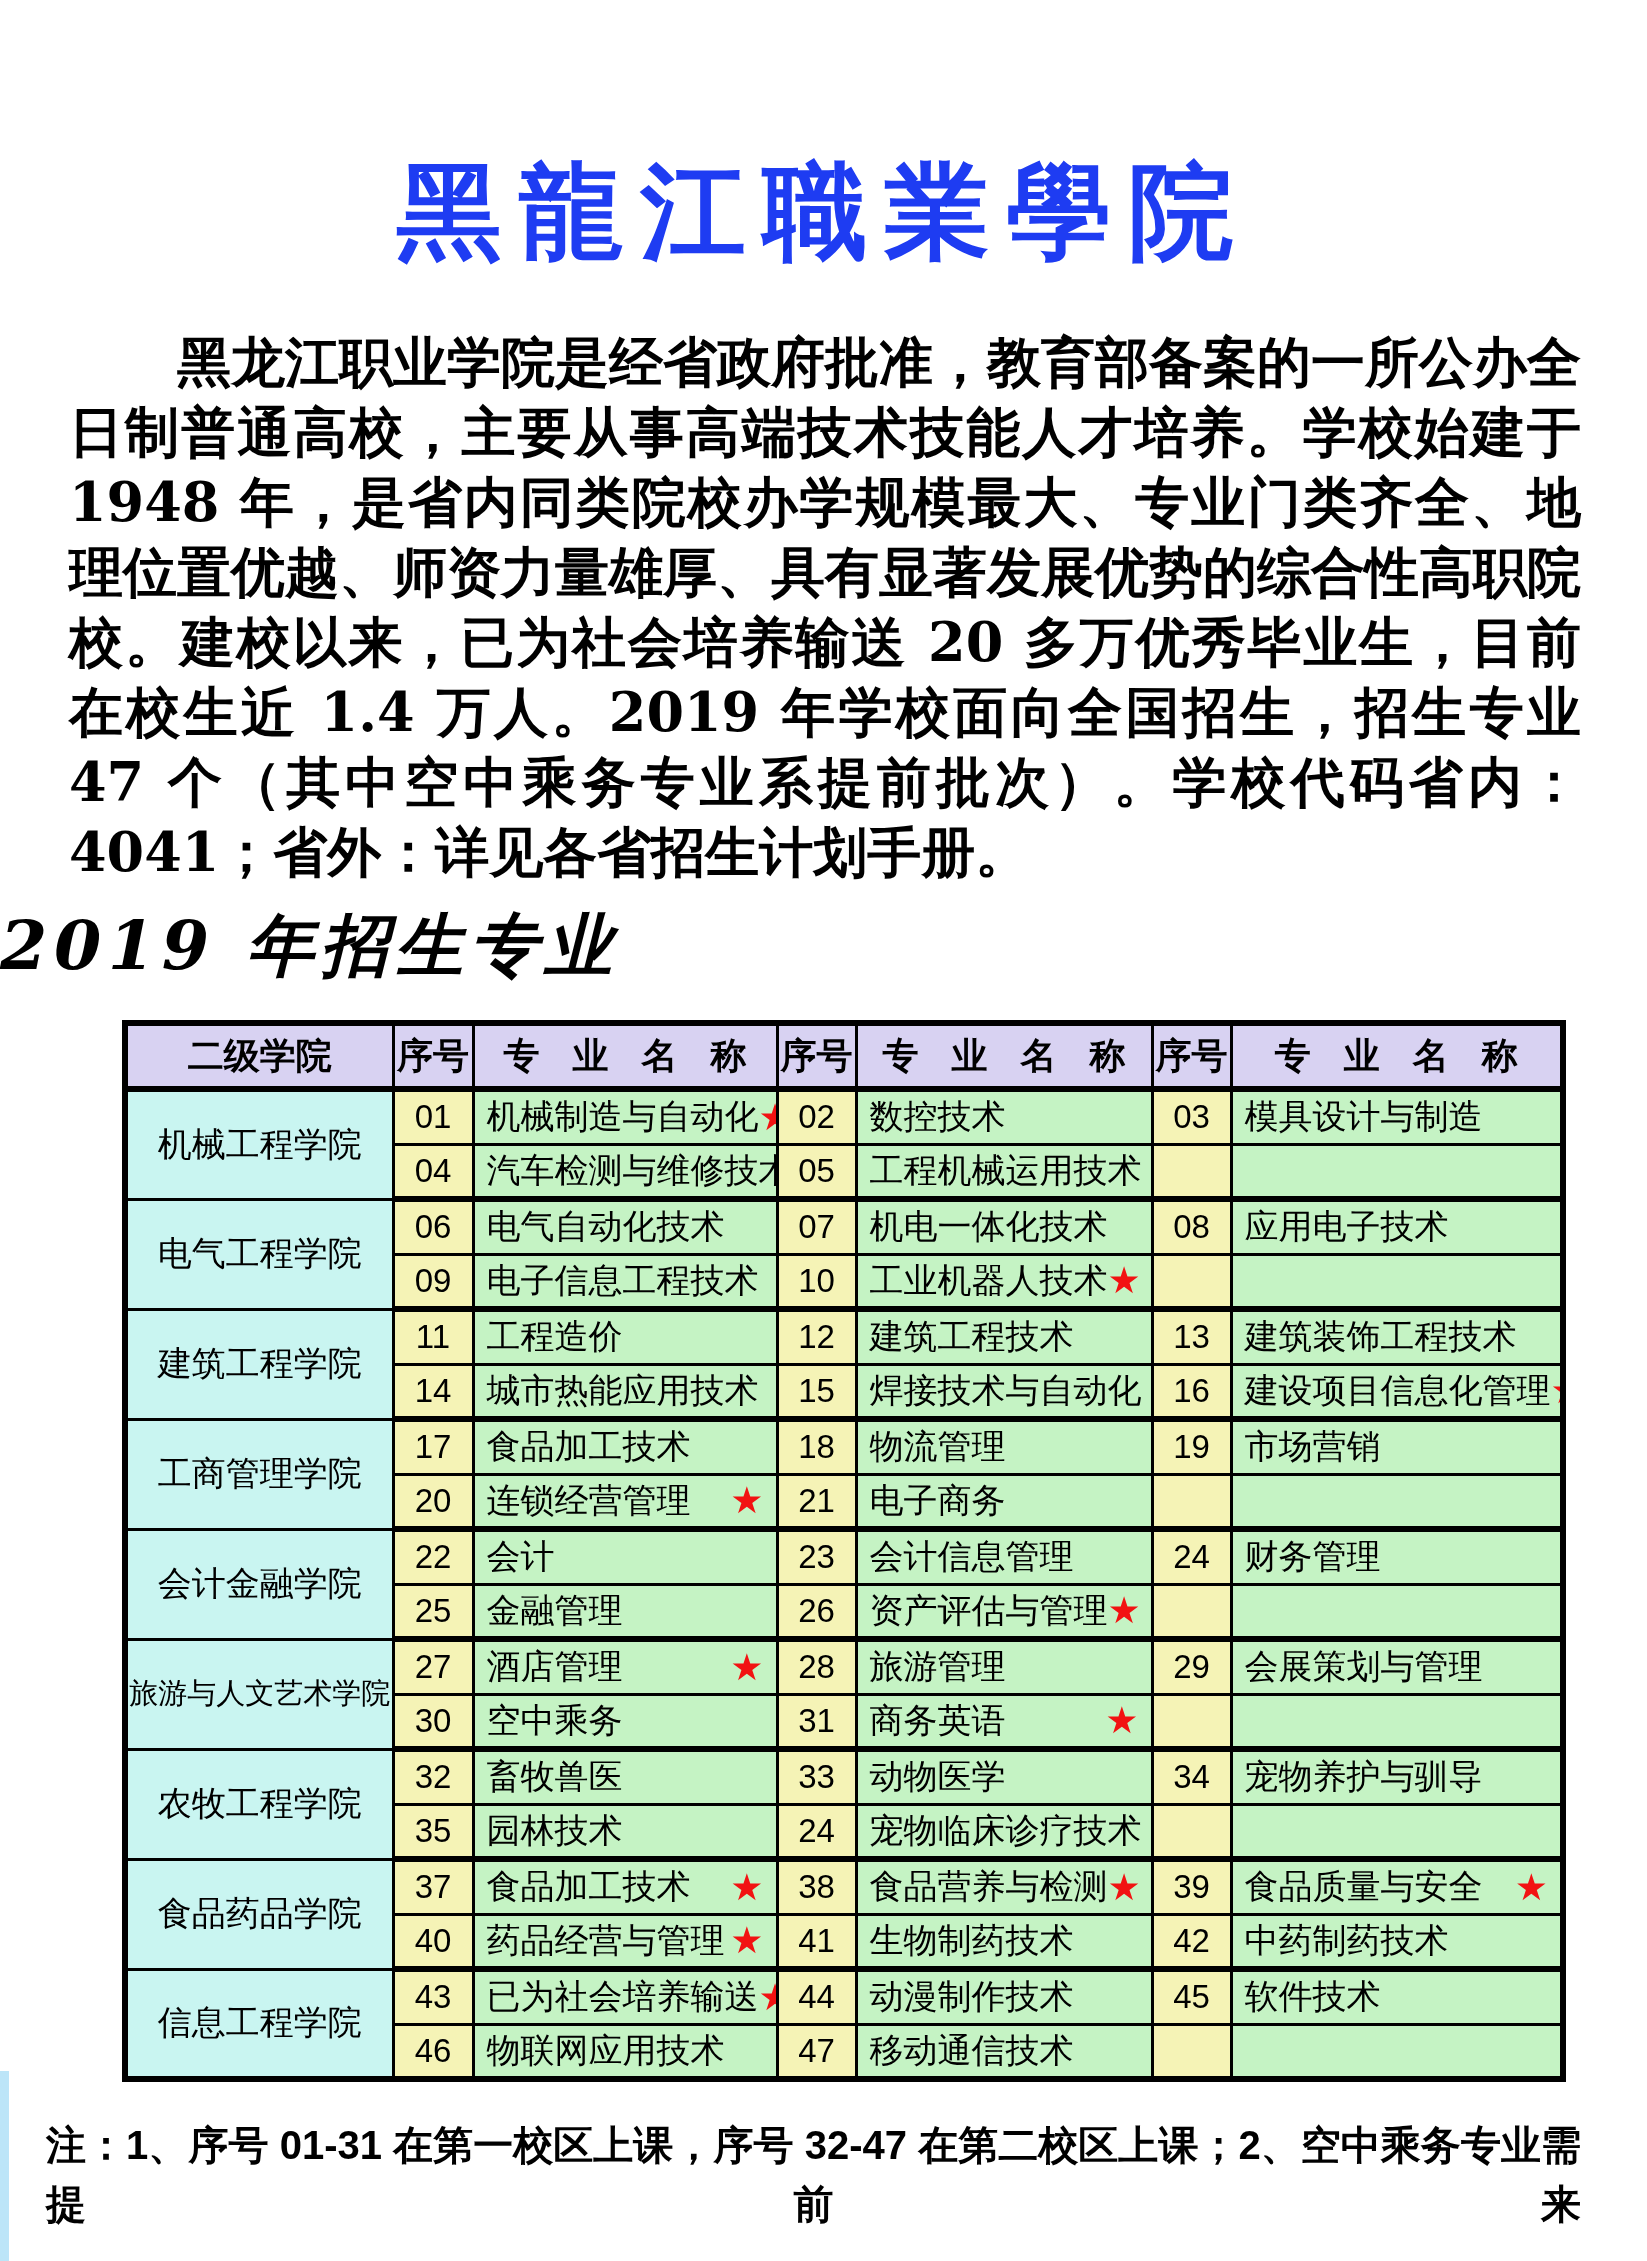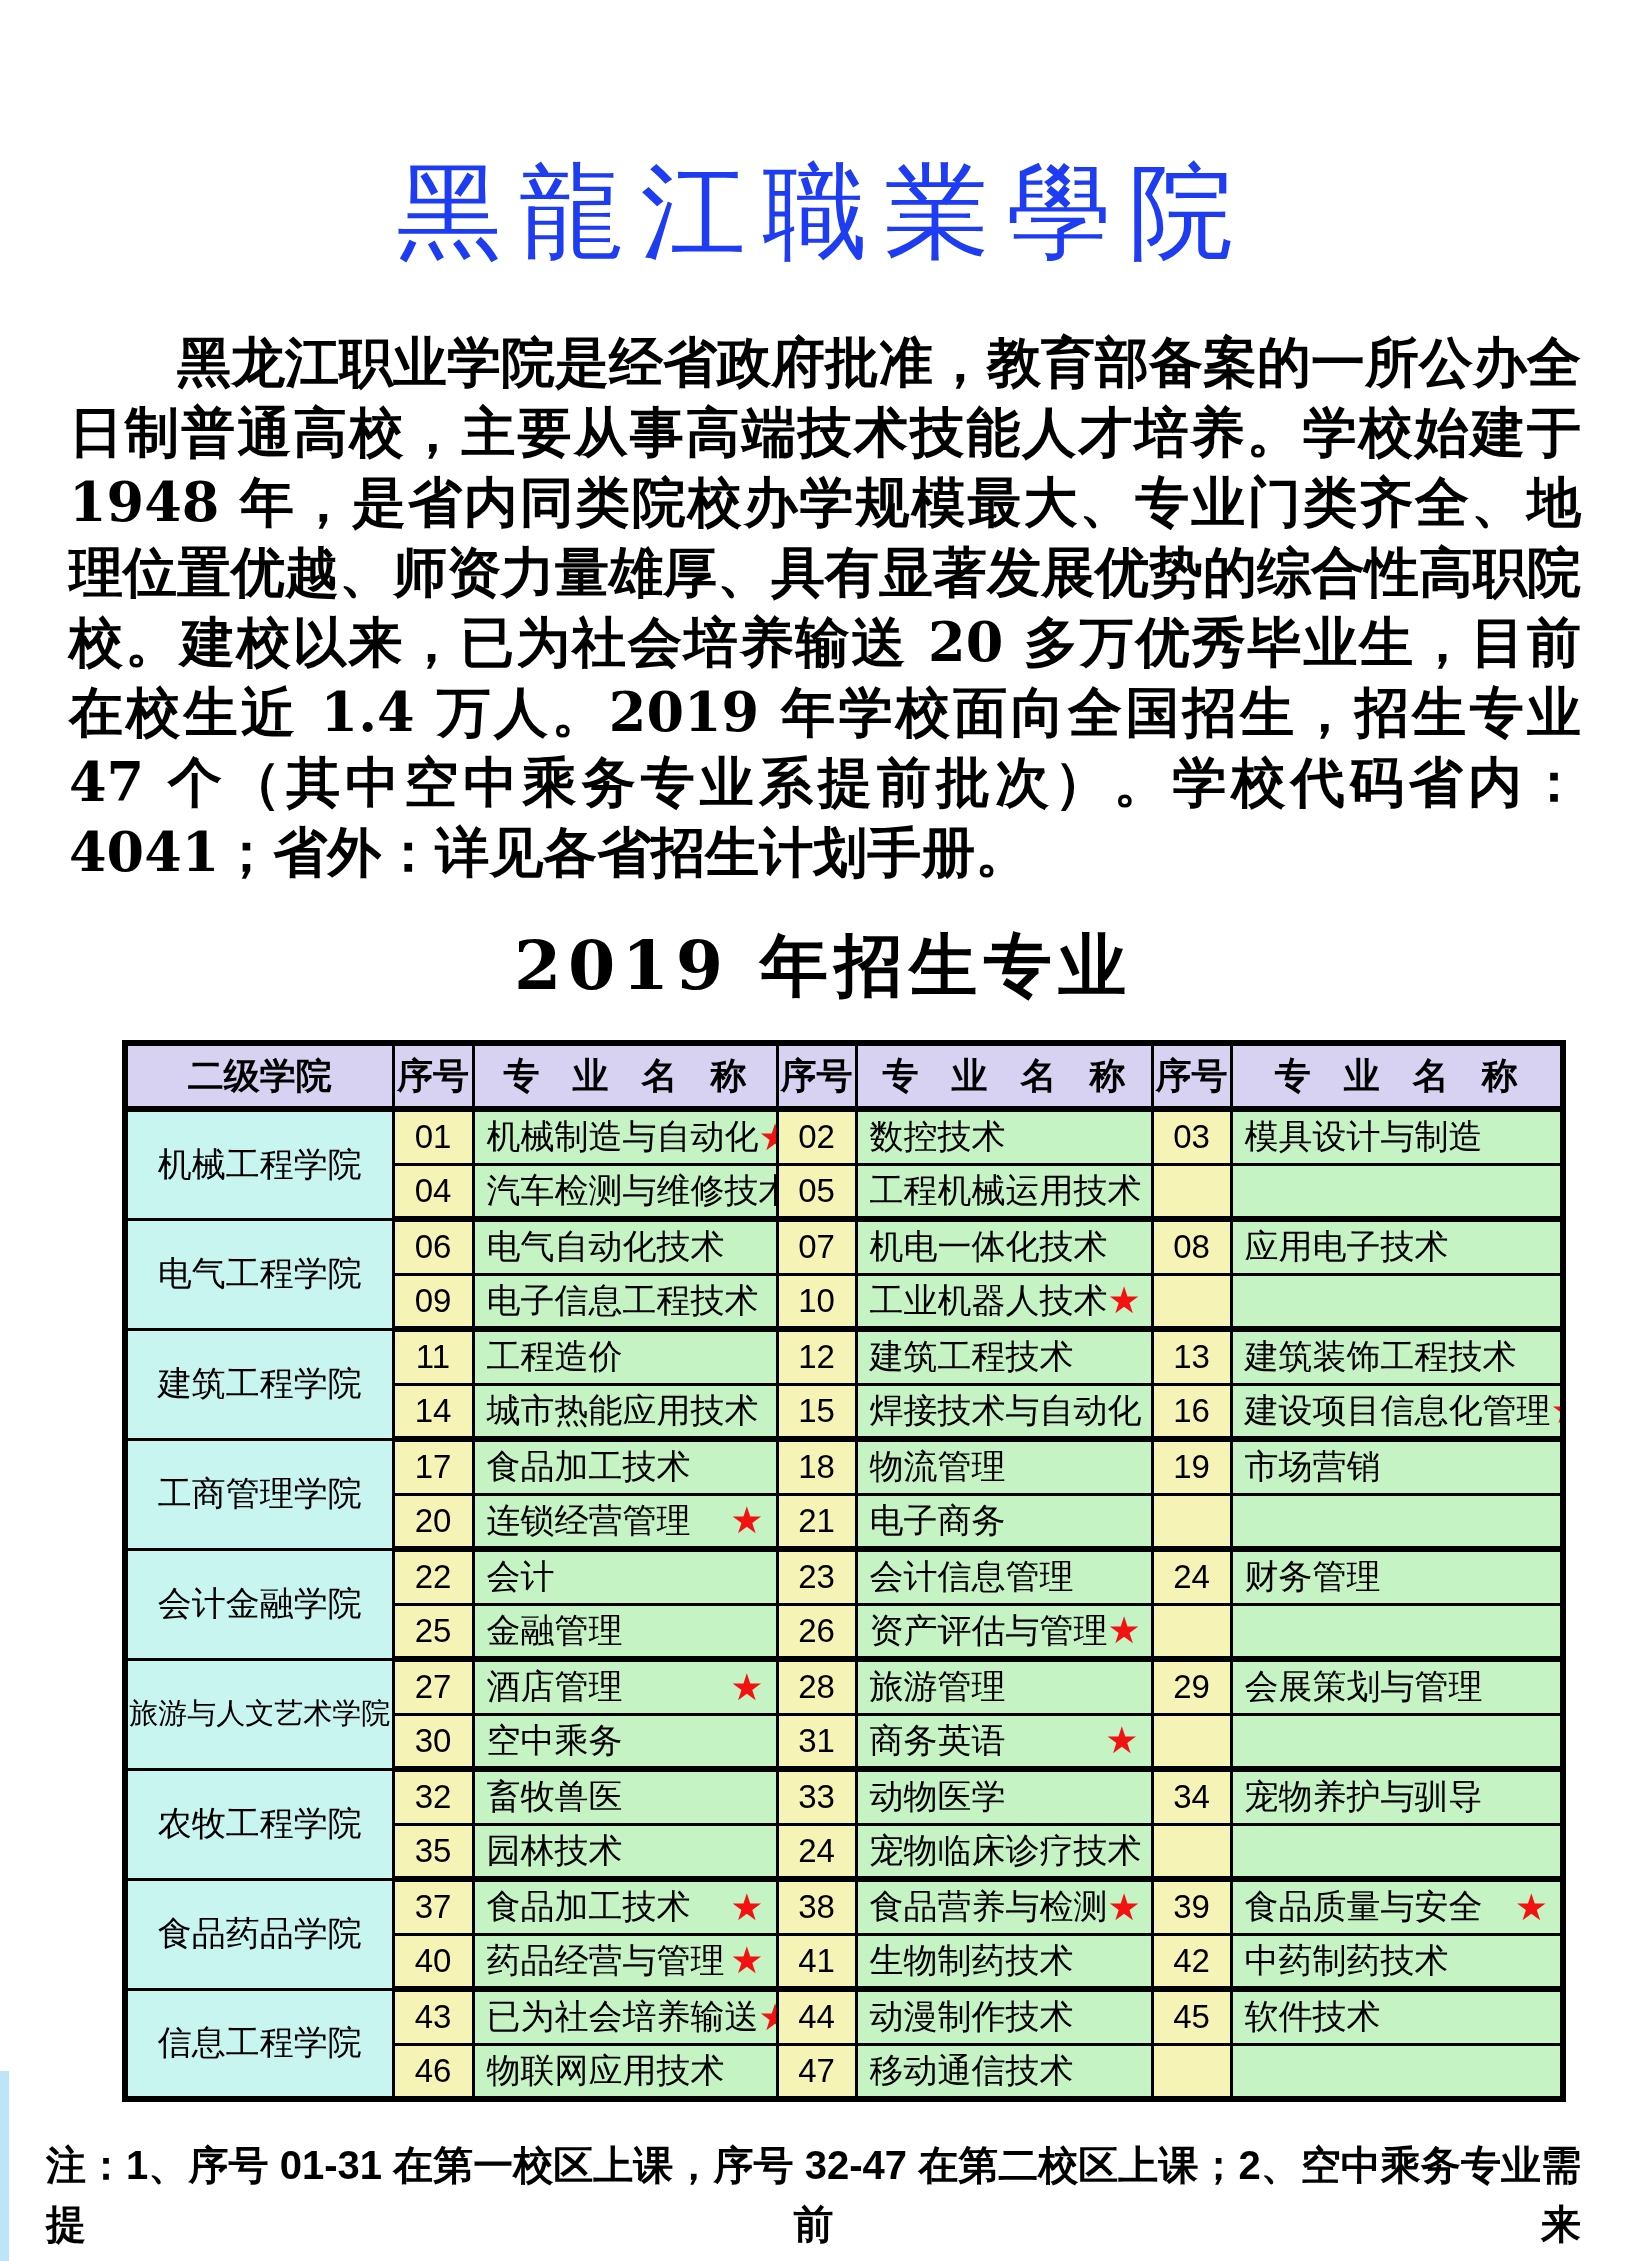--- a/index.html
+++ b/index.html
@@ -15,7 +15,7 @@
     margin-top: 143px;
     text-align: center;
     font-family: "DejaVu Serif", serif;
-    font-weight: normal;
+    font-weight: bold;
     font-size: 105px;
     letter-spacing: 17px;
     color: var(--title-blue);

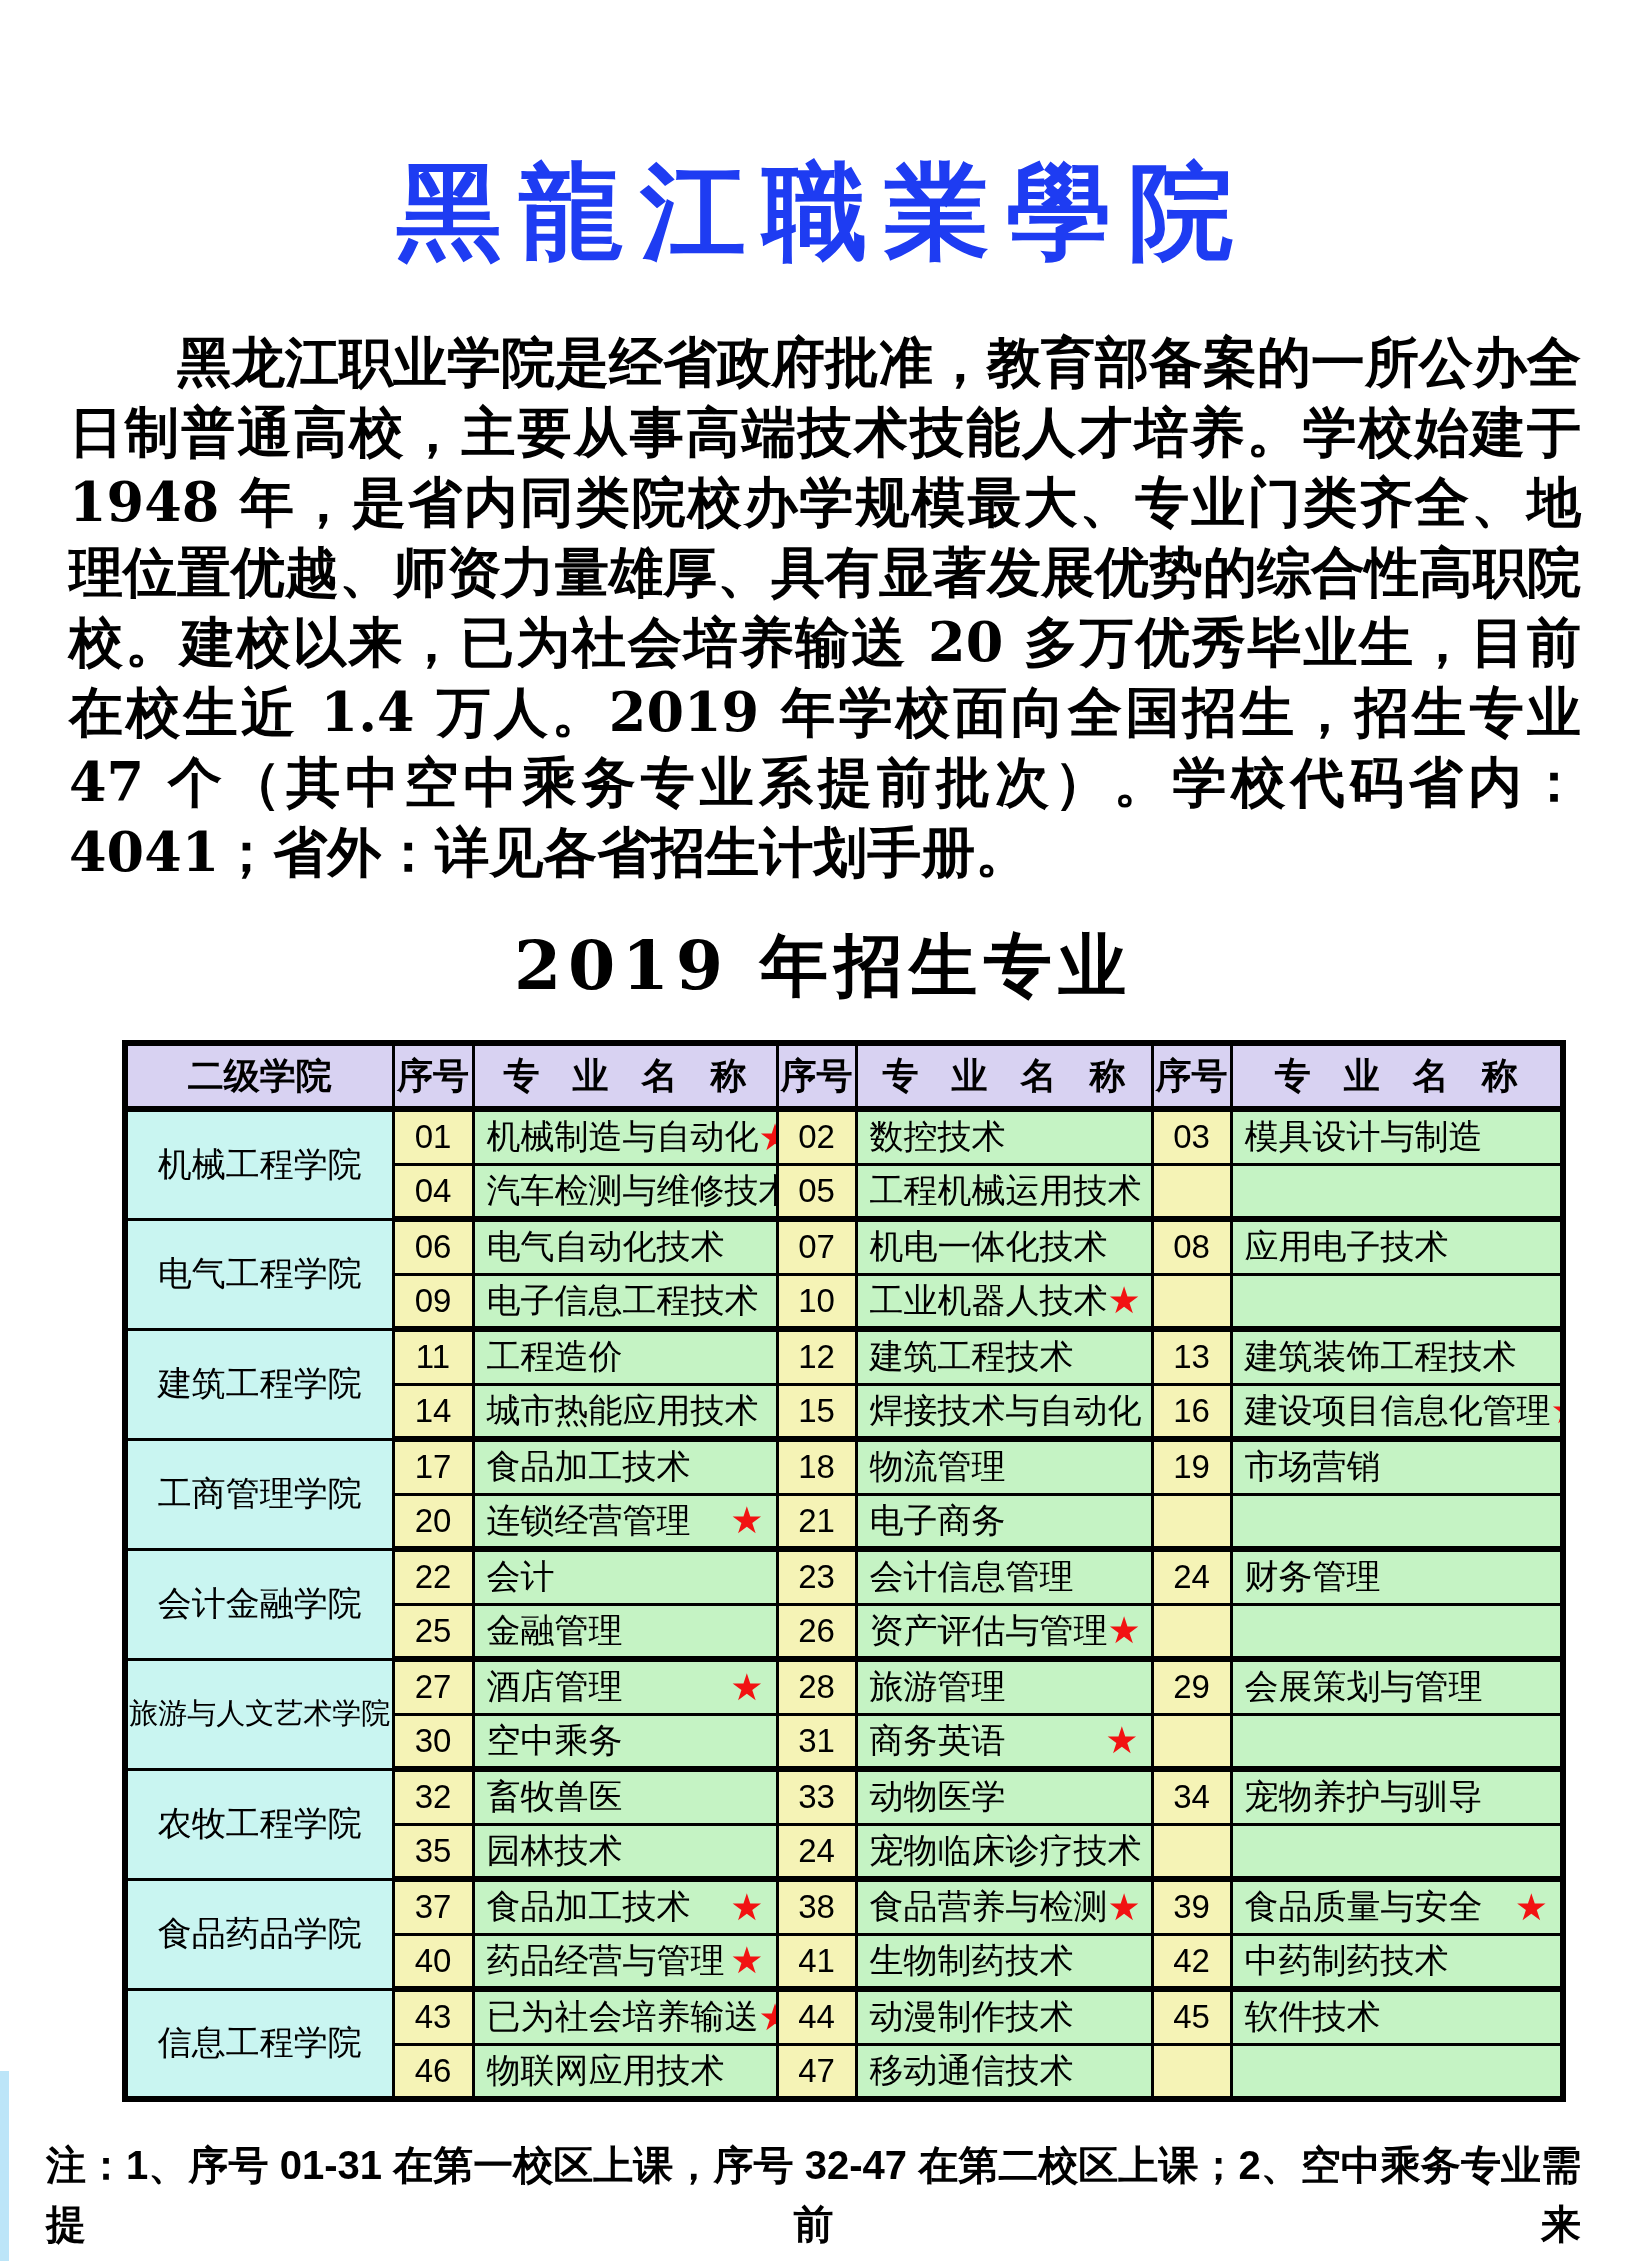--- a/index.html
+++ b/index.html
@@ -31,13 +31,14 @@
     text-indent: 2em;
   }
   .section-title {
-    margin-top: 34px;
-    text-align: center;
+    margin-top: 14px;
+    text-align: left;
     font-family: "DejaVu Serif", serif;
     font-weight: bold;
     font-size: 68px;
     letter-spacing: 6.6px;
     white-space: nowrap;
+    font-style: italic;
   }
   table.majors {
     margin: 28px 0 0 122px;

